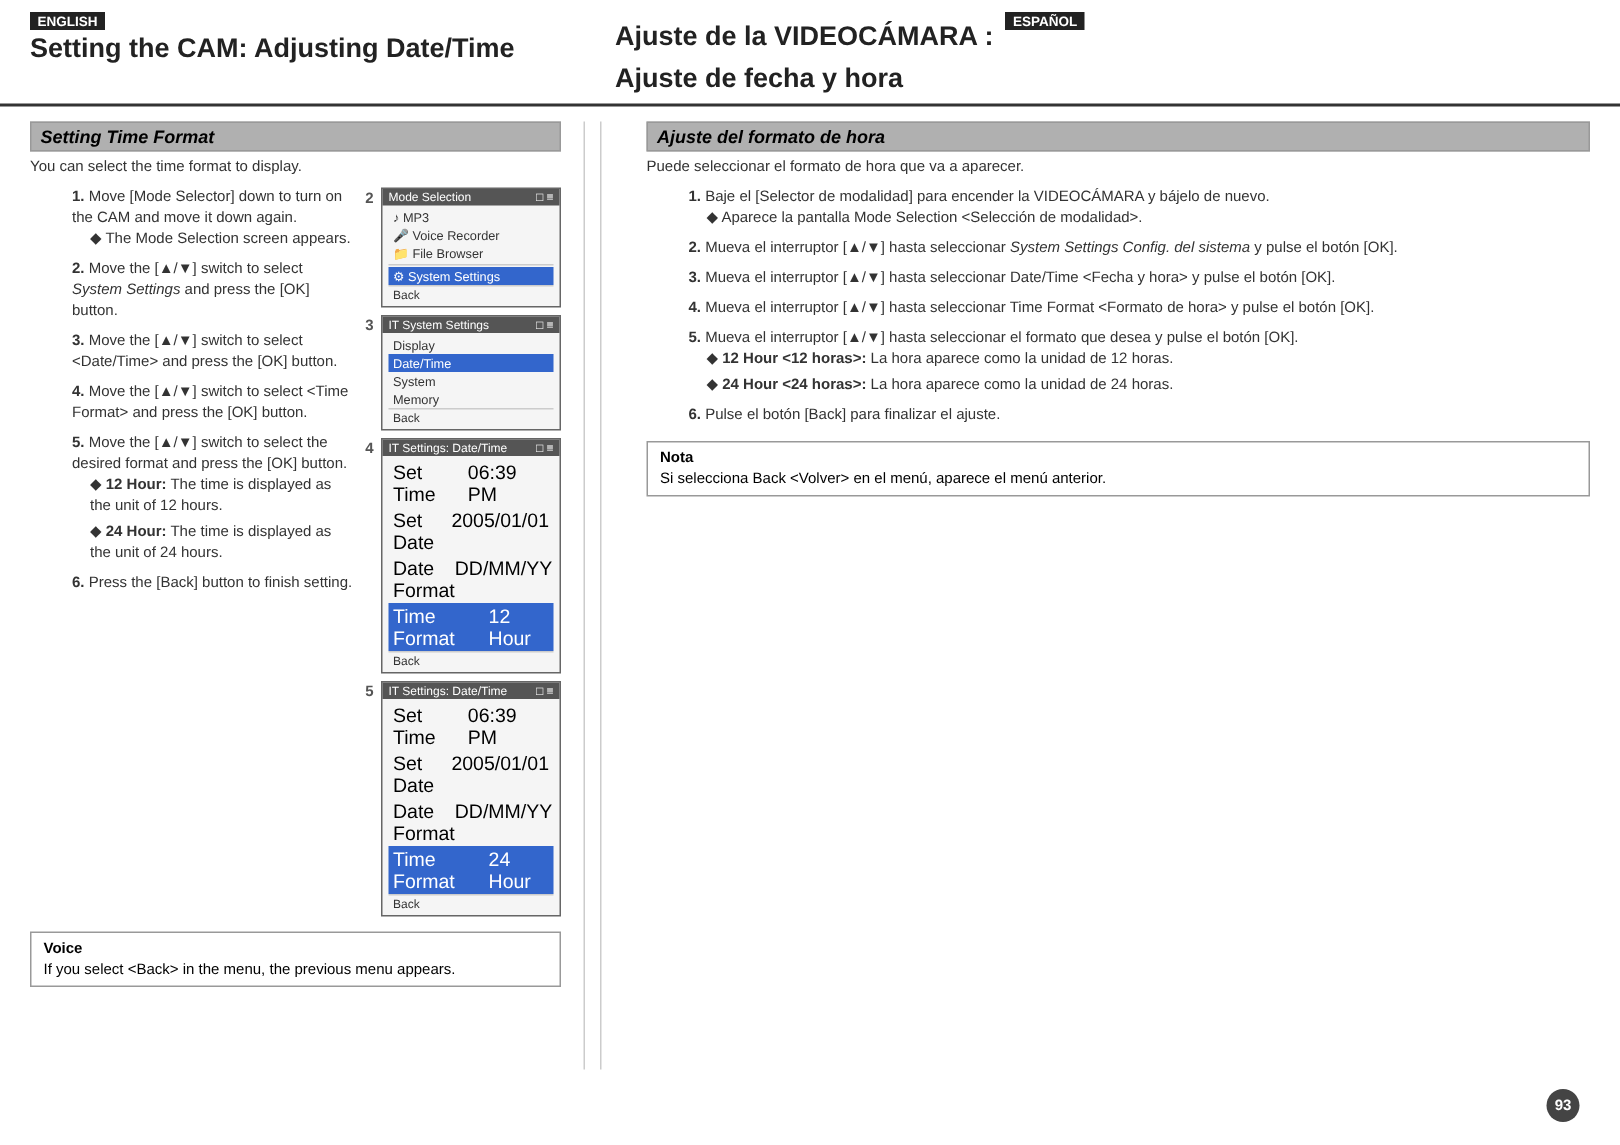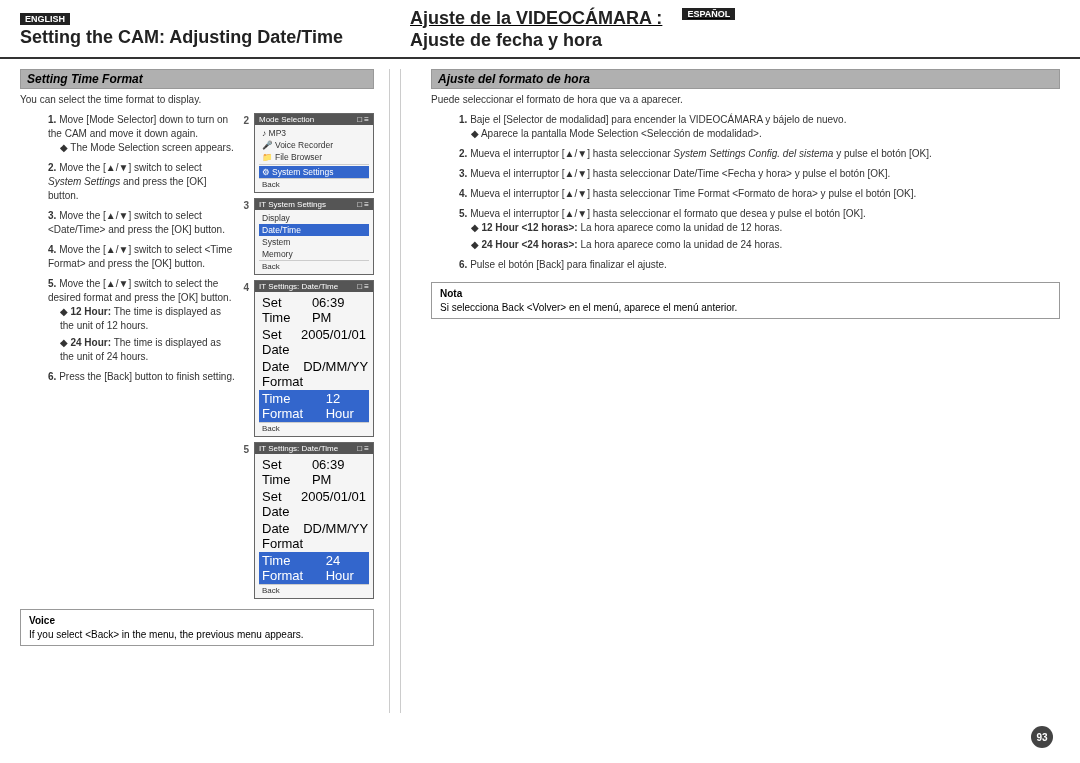--- a/index.html
+++ b/index.html
@@ -39,7 +39,7 @@
       display: flex;
       border-bottom: 2px solid #333;
       padding: 8px 20px 6px 20px;
-      align-items: center;
+      align-items: flex-start;
     }
     .header-left {
       width: 370px;

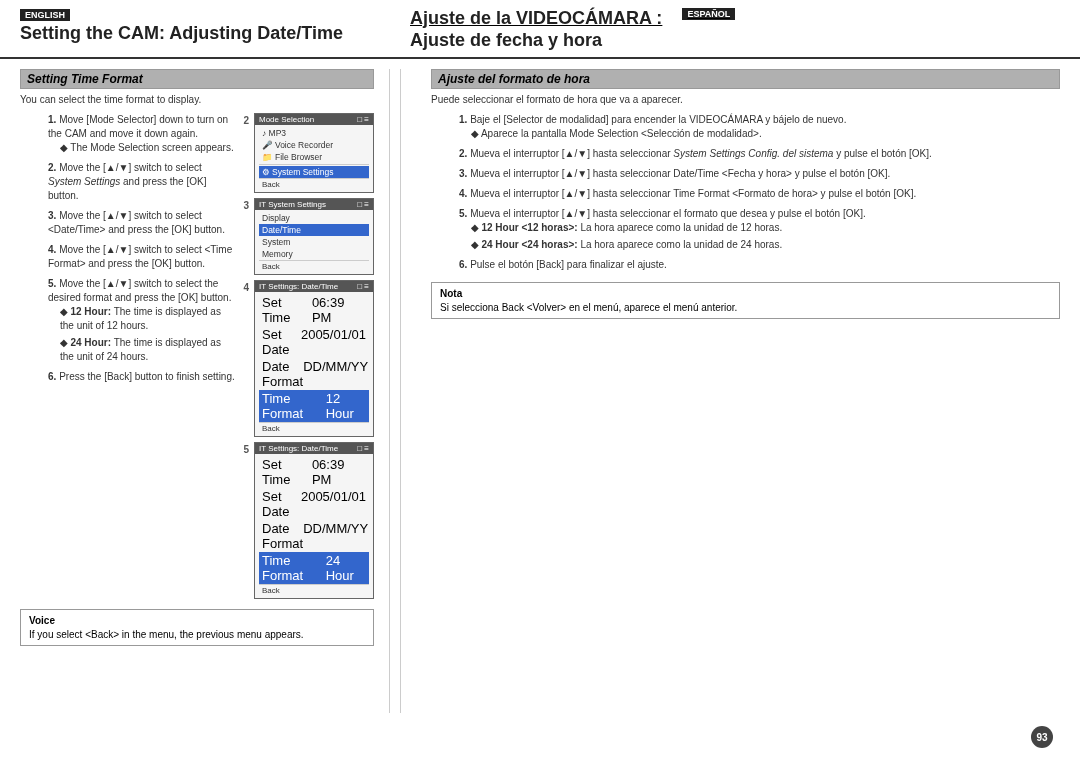--- a/index.html
+++ b/index.html
@@ -75,9 +75,8 @@
     .header-right-top {
       display: flex;
       align-items: center;
-      gap: 20px;
+      gap: 8px;
       margin-bottom: 2px;
-      text-decoration: underline;
     }
     .header-title-spanish {
       font-size: 18px;

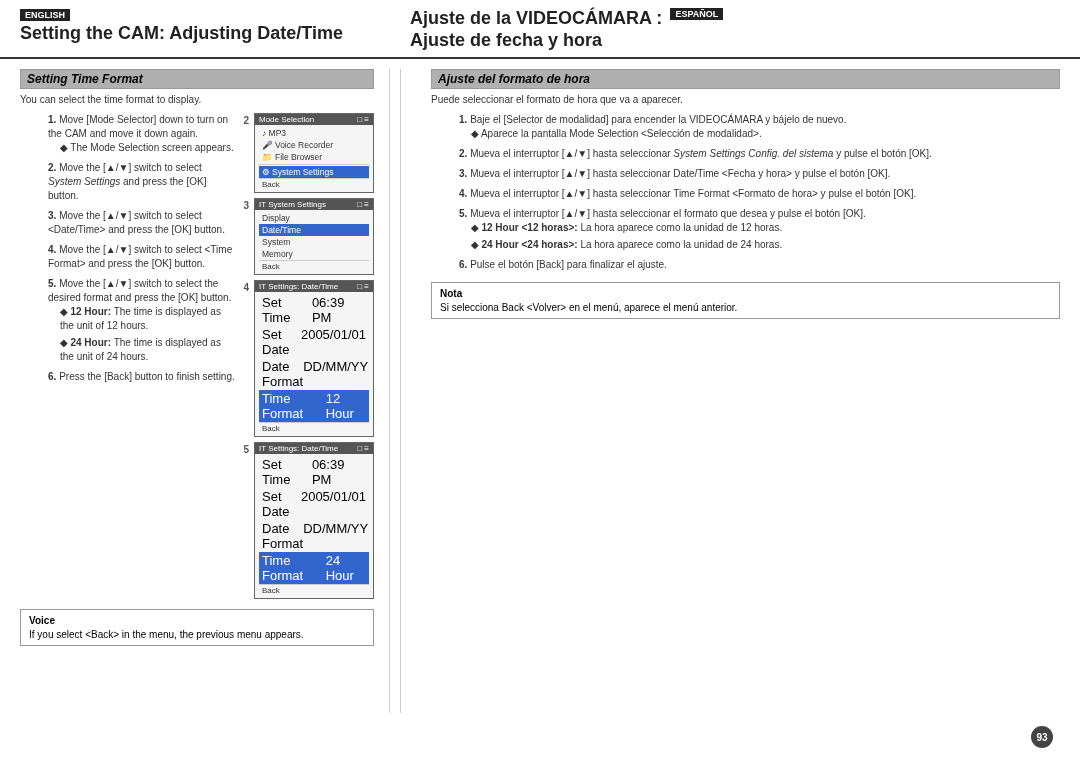--- a/index.html
+++ b/index.html
@@ -64,7 +64,7 @@
       font-weight: bold;
       padding: 1px 5px;
       display: inline-block;
-      margin-bottom: 9px;
+      margin-bottom: 21px;
     }
     .header-title-main {
       font-size: 18px;

